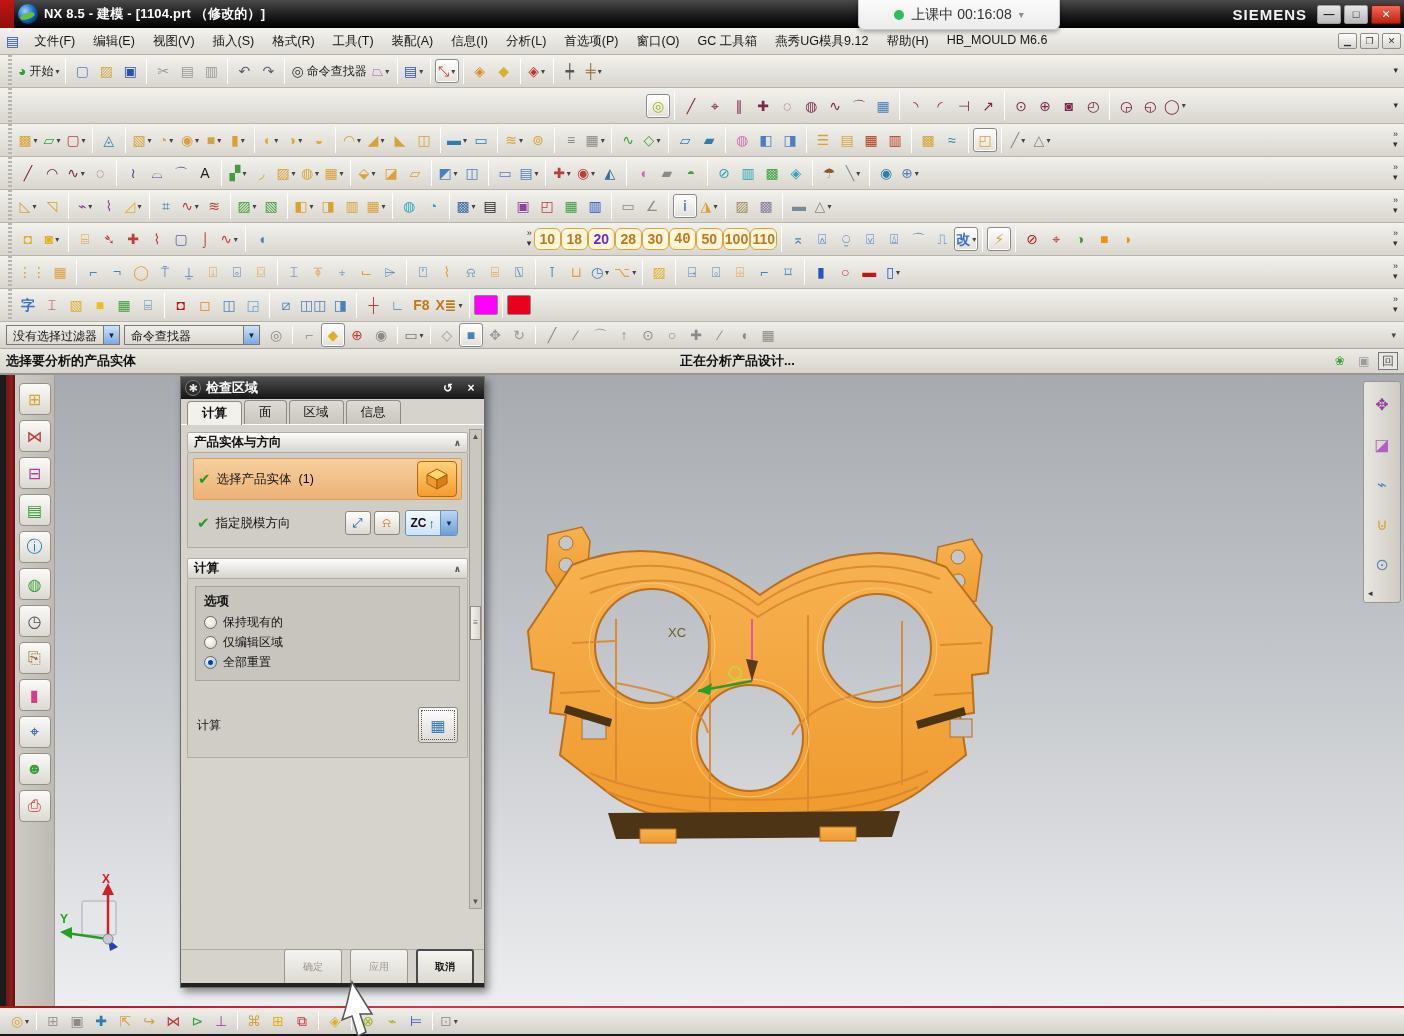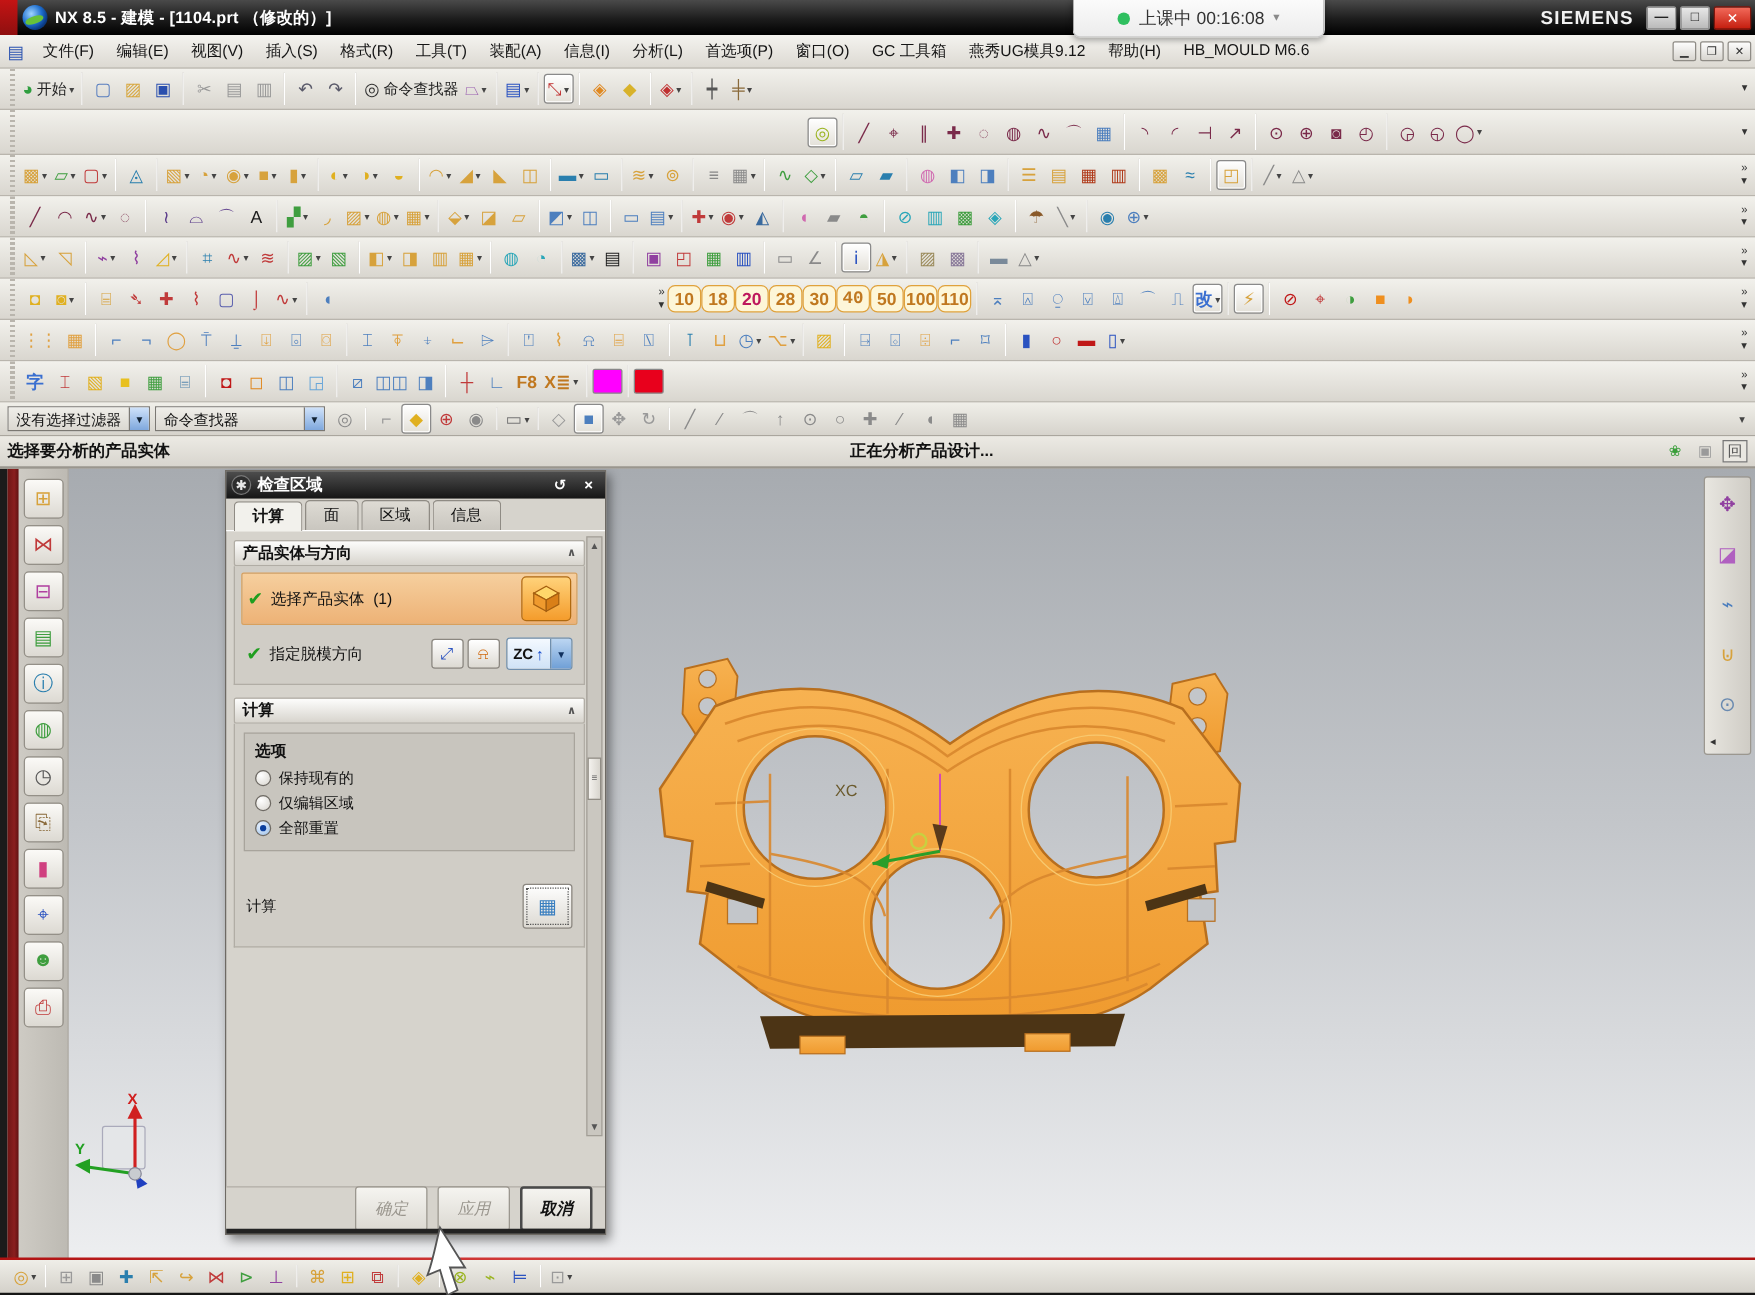--- a/index.html
+++ b/index.html
@@ -757,7 +757,7 @@
           <span class="g" style="color: rgb(192, 120, 32);">18</span>
         </span>
         <span class="tbtn numb">
-          <span class="g" style="color: #be185d;">20</span>
+          <span class="g" style="color: #6d28d9;">20</span>
         </span>
         <span class="tbtn numb">
           <span class="g" style="color: rgb(192, 120, 32);">28</span>

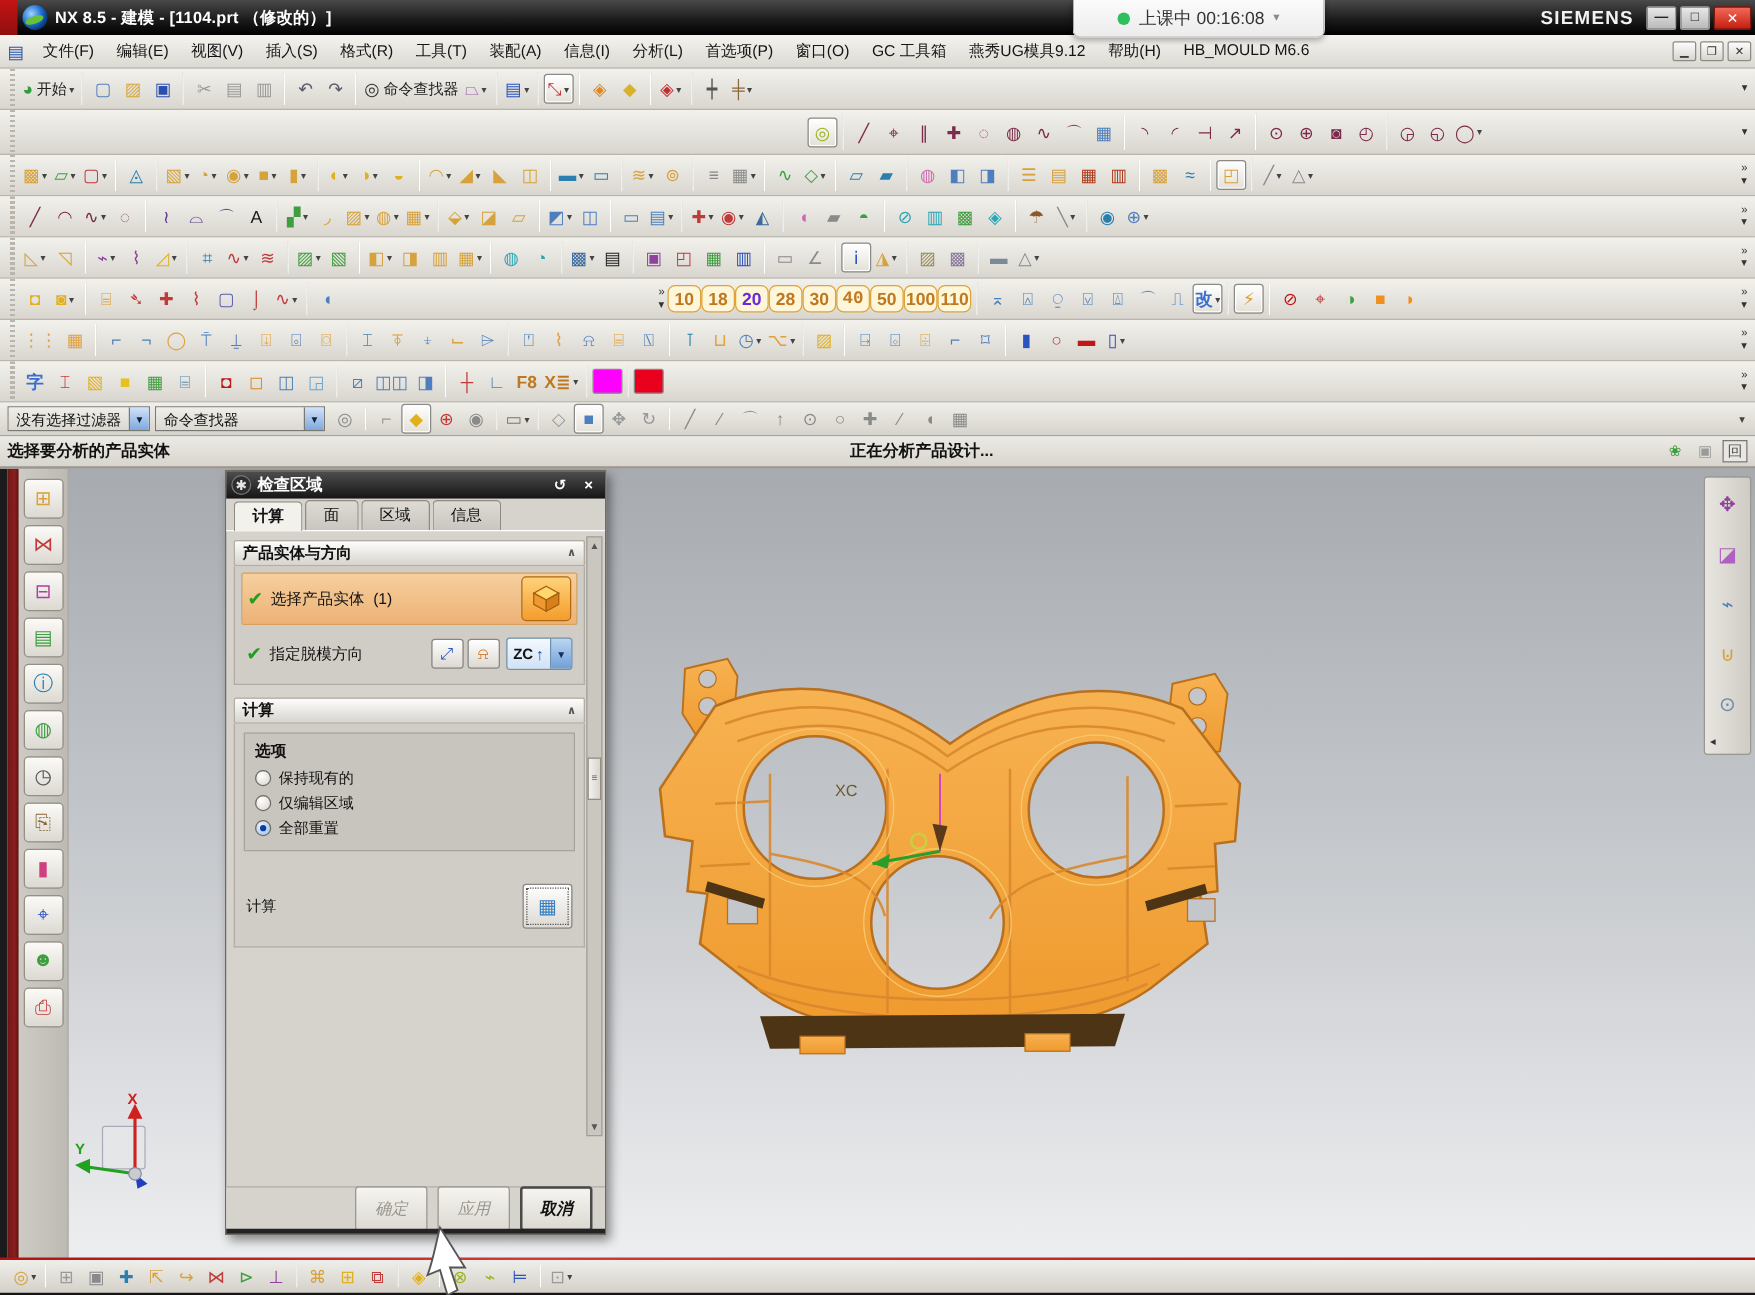--- a/index.html
+++ b/index.html
@@ -109,7 +109,7 @@
   .compute-row { display:flex; align-items:center; margin:26px 4px 0; }
   .calc-btn { margin-left:auto; width:40px; height:36px; border:1px solid #8b8780; outline:1px dotted #555; outline-offset:-4px; background:linear-gradient(180deg,#fff,#dcd9d2); border-radius:3px; display:flex; align-items:center; justify-content:center; color:#3a7fc0; font-size:16px; }
   .dlg-btns { height:34px; border-top:1px solid #b1ada5; display:flex; align-items:center; justify-content:flex-end; gap:8px; padding:0 10px; background:#d6d3cc; }
-  .dbtn { min-width:58px; height:36px; border:1px solid #9b978f; border-radius:3px; background:linear-gradient(180deg,#f5f4f0,#dcd9d2); font-size:13px; display:flex; align-items:center; justify-content:center;font-style:italic; }
+  .dbtn { min-width:58px; height:36px; border:1px solid #9b978f; border-radius:3px; background:linear-gradient(180deg,#f5f4f0,#dcd9d2); font-size:10px; display:flex; align-items:center; justify-content:center; }
   .dbtn.disabled { color:#9a968e; }
   .dbtn.primary { border:2px solid #4a4a4a; font-weight:bold; }
   .dlg-foot-edge { height:4px; background:#232323; }

